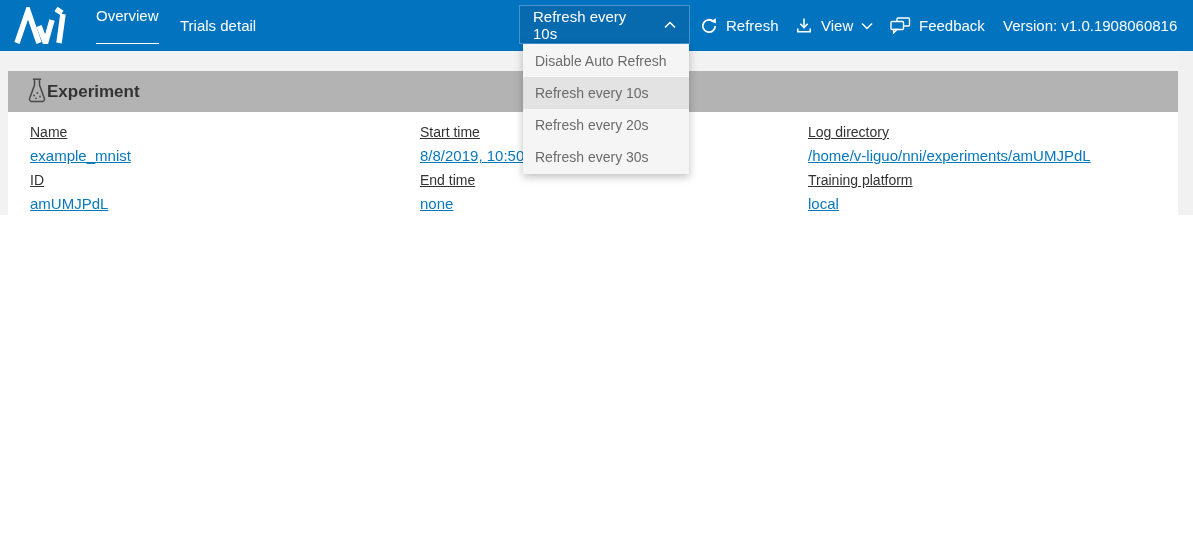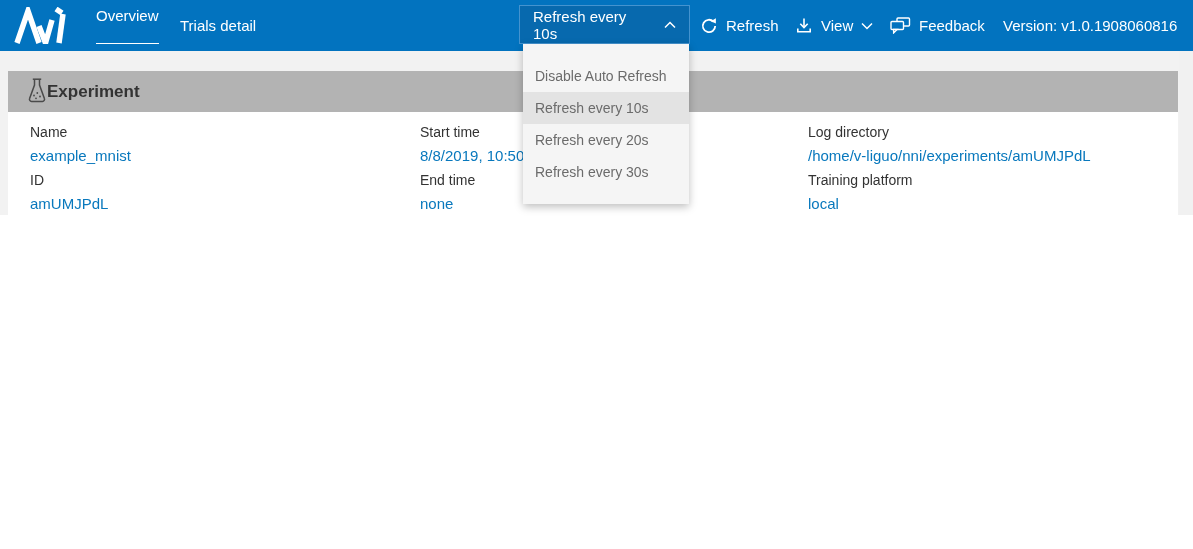--- a/index.html
+++ b/index.html
@@ -79,7 +79,7 @@
     position:absolute;left:523px;top:44px;width:166px;
     background:var(--menu-bg);
     box-shadow:0 3px 8px rgba(0,0,0,0.25);
-    padding:16px 0;z-index:10;
+    padding:1px 0;z-index:10;
   }
   .menu-item{
     height:32px;line-height:32px;padding:0 12px;

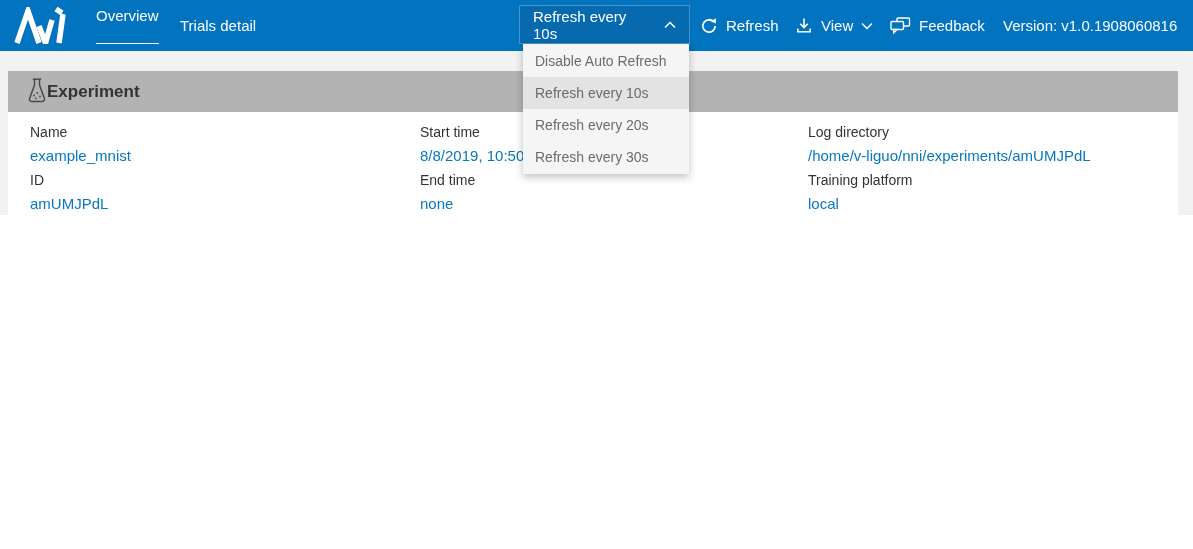--- a/index.html
+++ b/index.html
@@ -68,7 +68,7 @@
     background:#ffffff;
   }
   .exp-col{position:absolute;top:8px;}
-  .exp-col .line{height:24px;line-height:24px;white-space:nowrap;}
+  .exp-col .line{height:24px;line-height:24px;white-space:nowrap;text-decoration:underline;}
   .f-label{font-size:14px;color:var(--label-text);}
   .f-value{font-size:15px;color:var(--link-blue);}
   .col-1{left:22px;}

